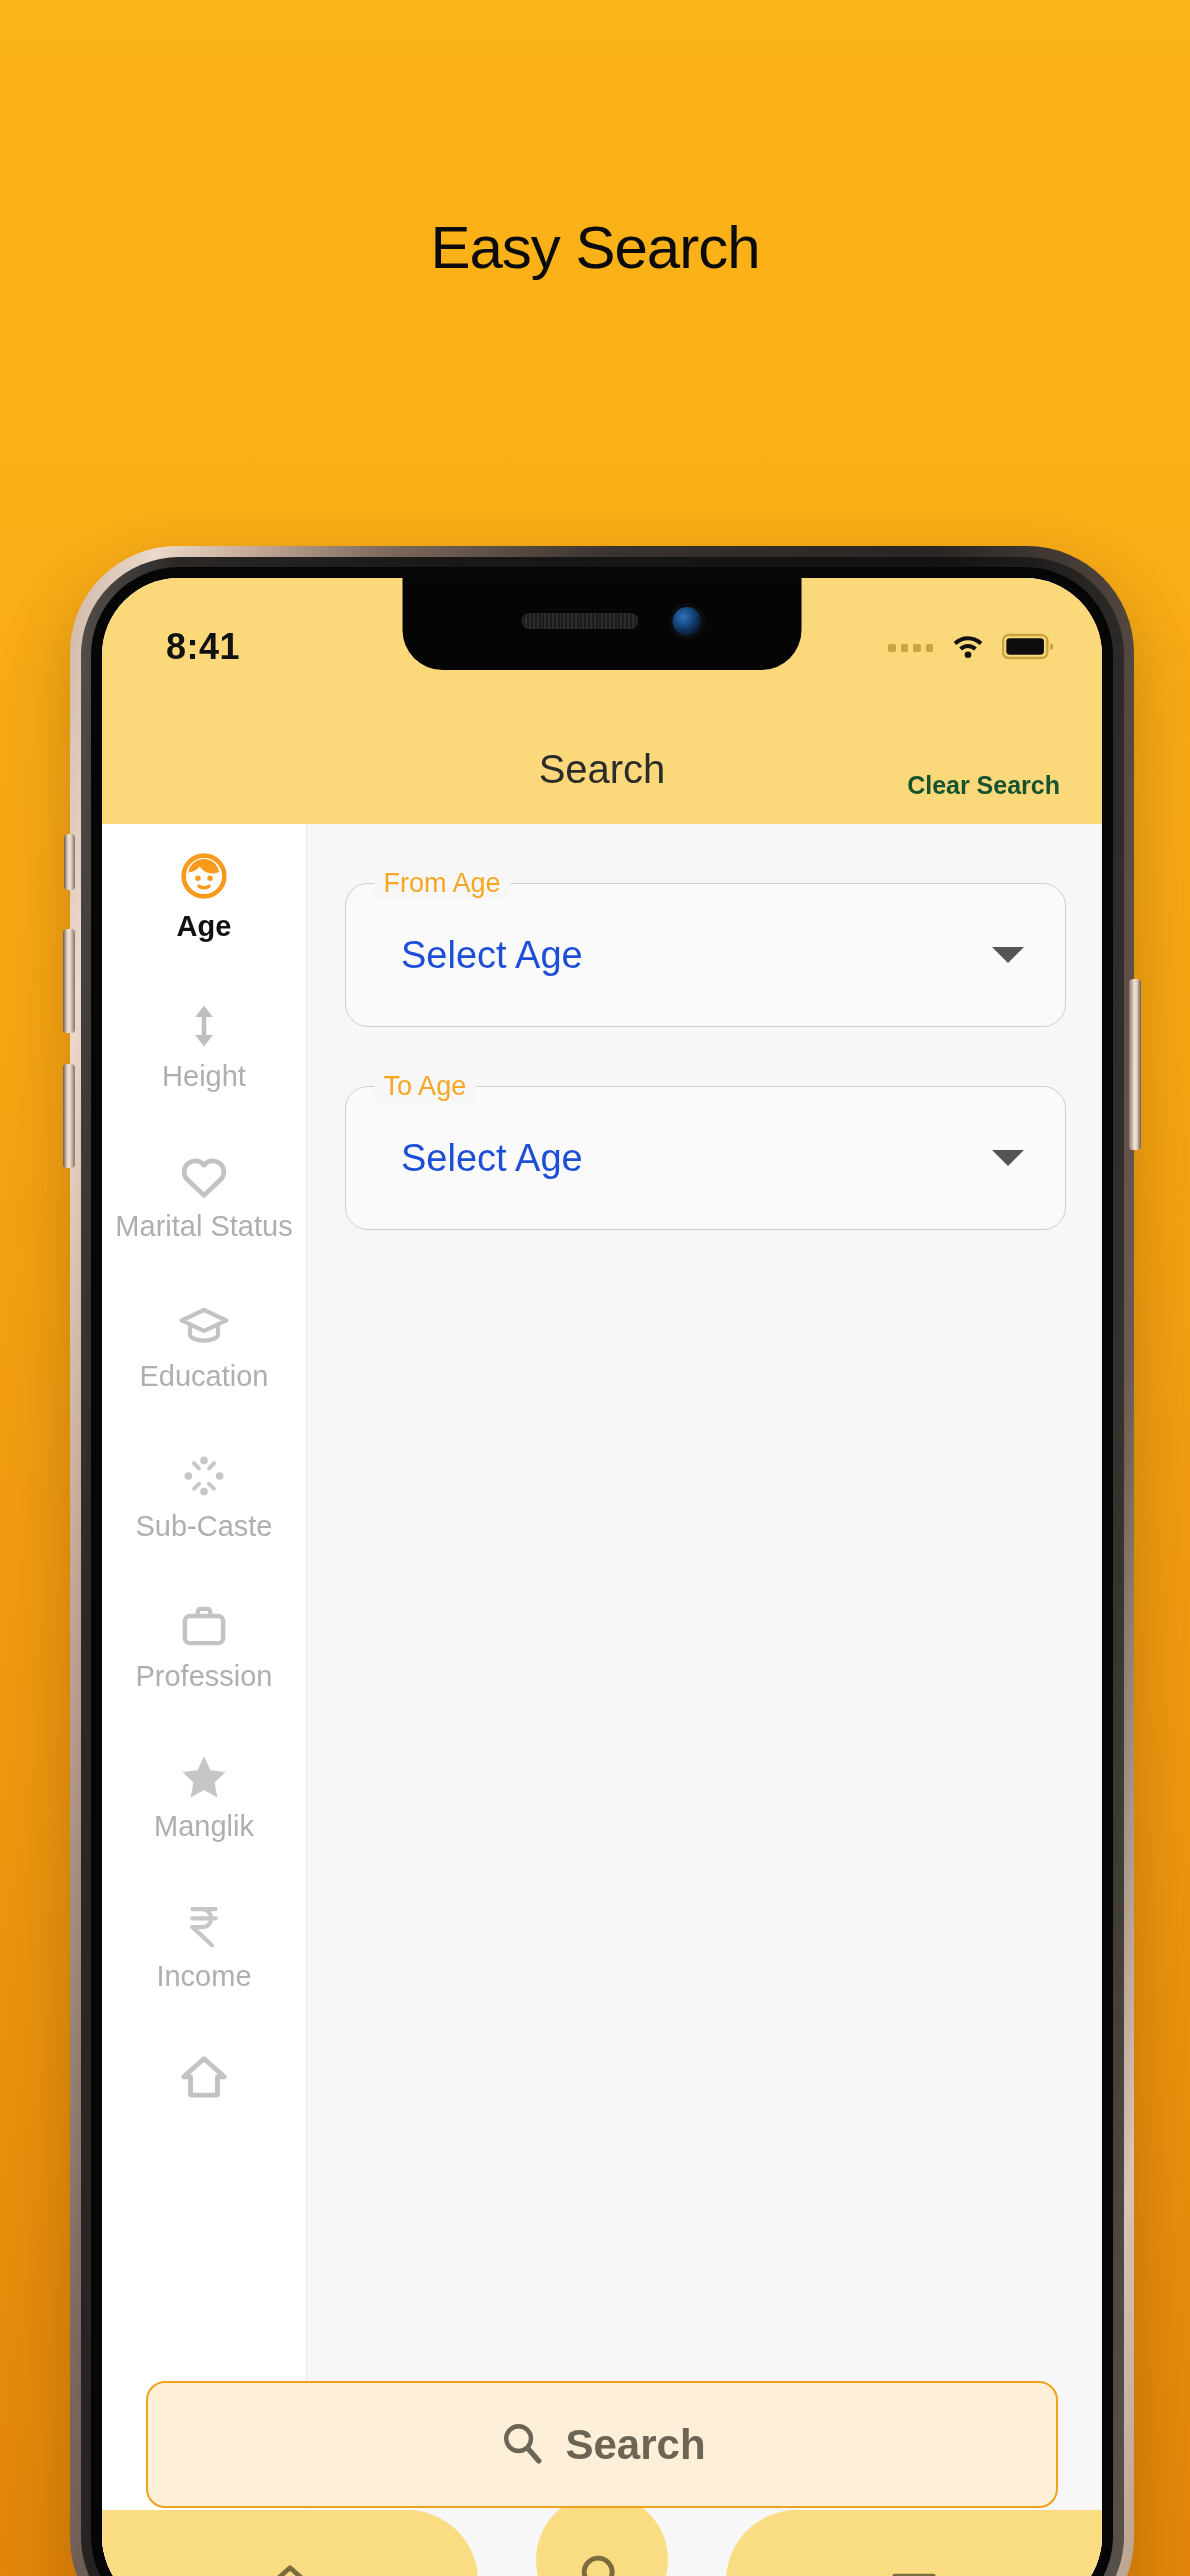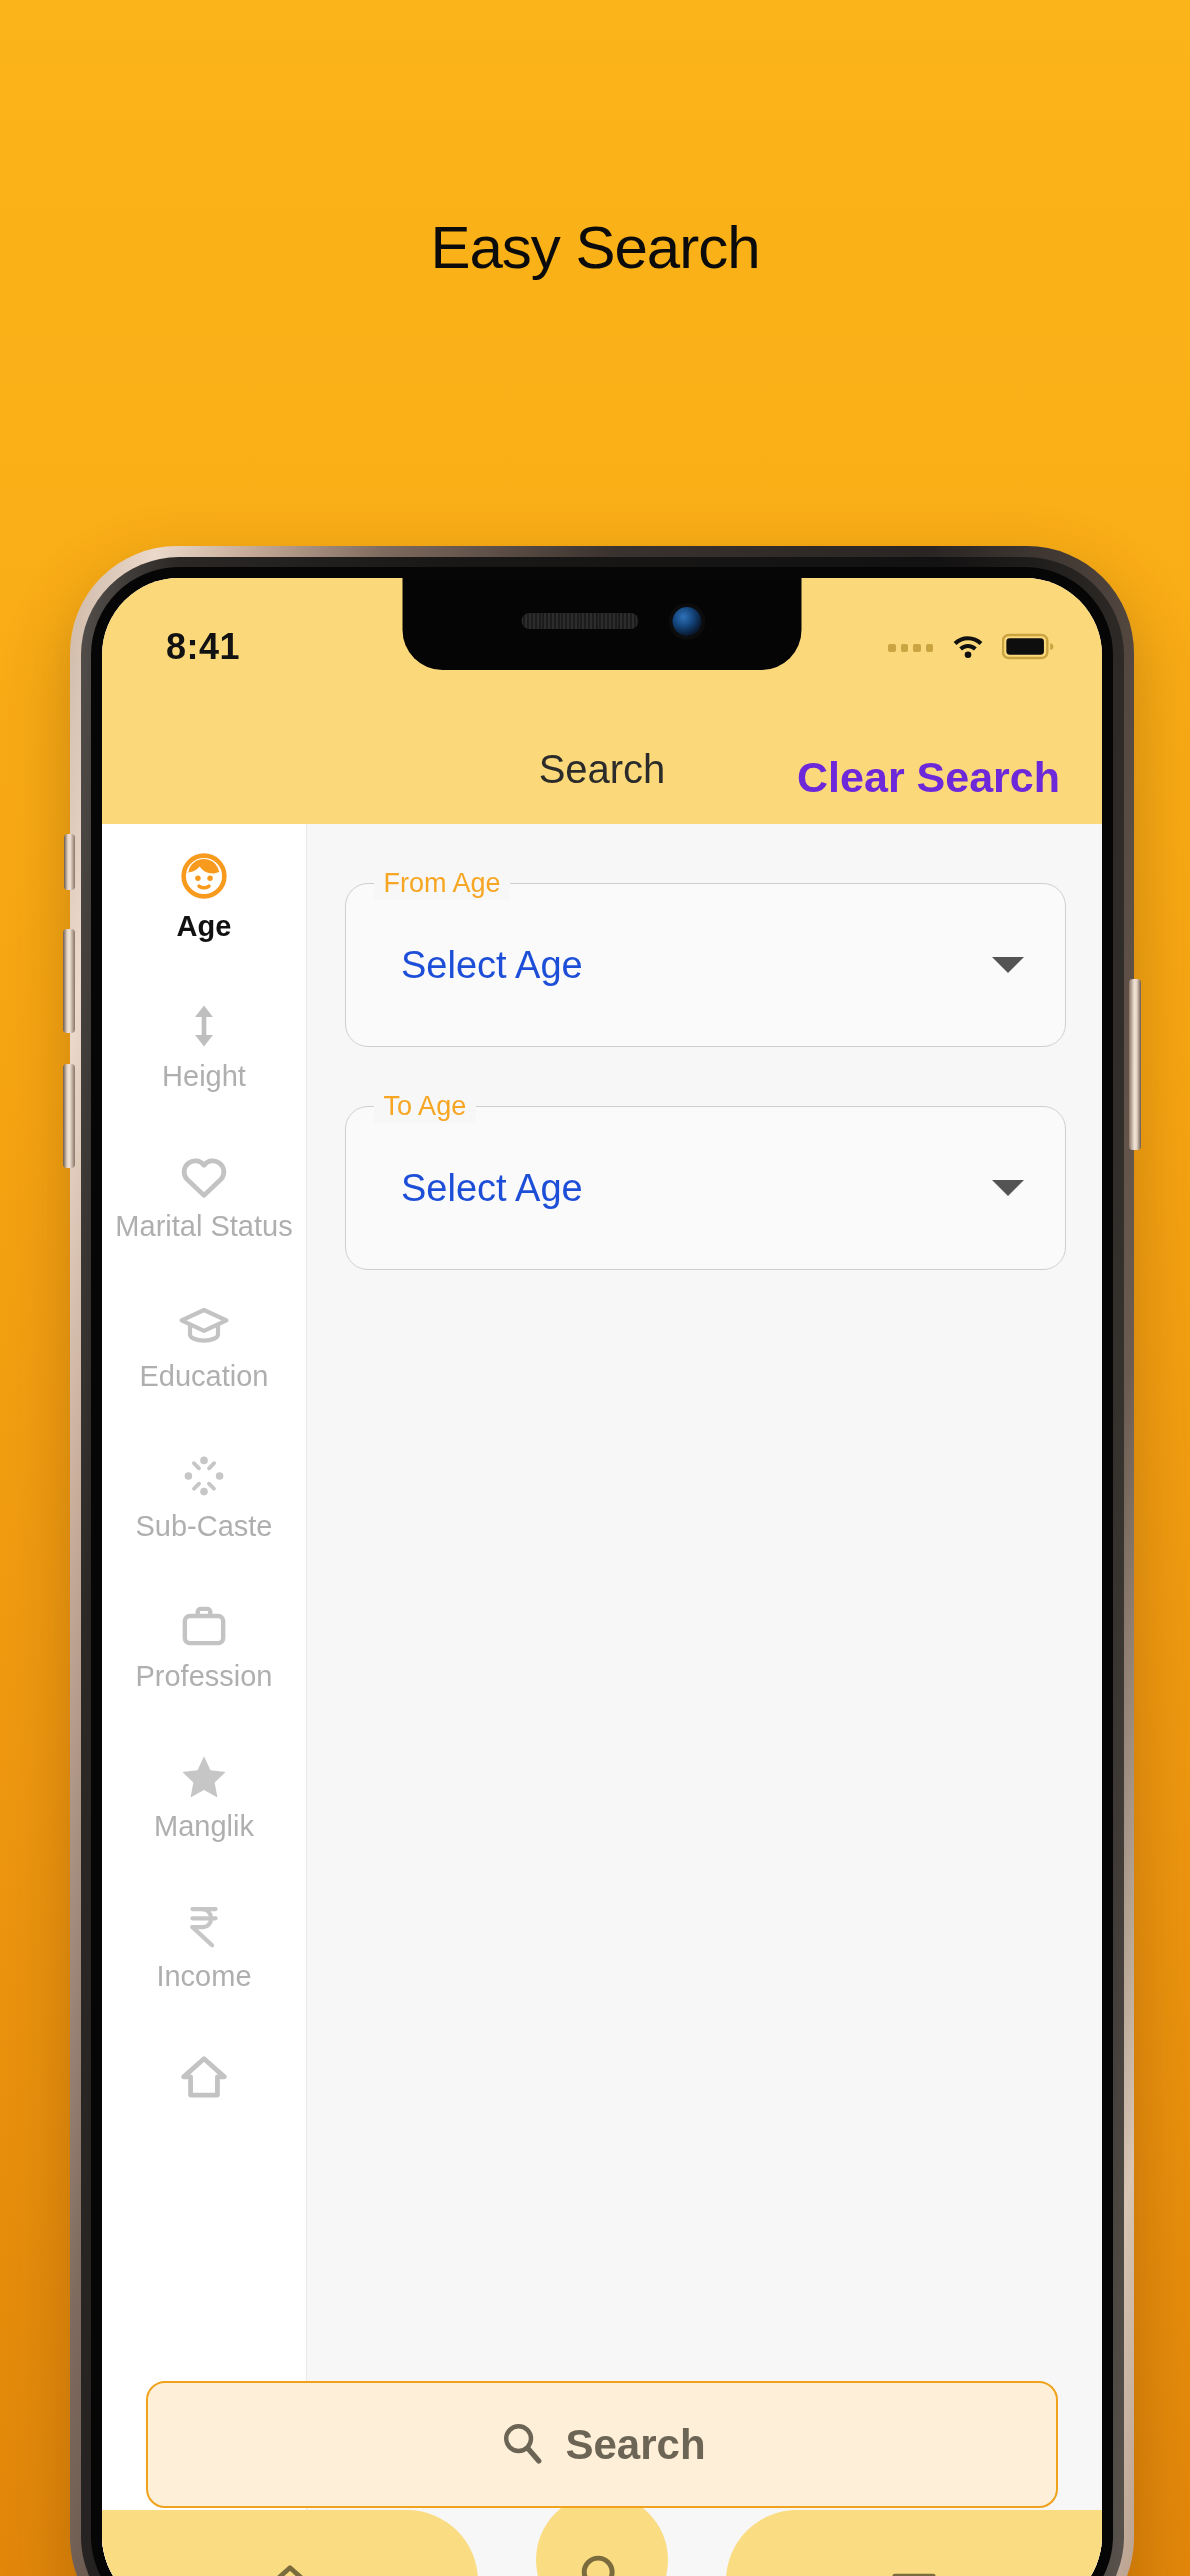--- a/index.html
+++ b/index.html
@@ -120,8 +120,8 @@
     font-size: 40px; color: #2B2B2B; line-height: 59px;
   }
   .nav-clear {
-    position: absolute; right: 42px; top: 8px; line-height: 59px;
-    font-size: 43px; color: #6d28d9; font-weight: 600;
+    position: absolute; right: 42px; top: 16px; line-height: 59px;
+    font-size: 25px; color: #14532d; font-weight: 600;
   }
 
   

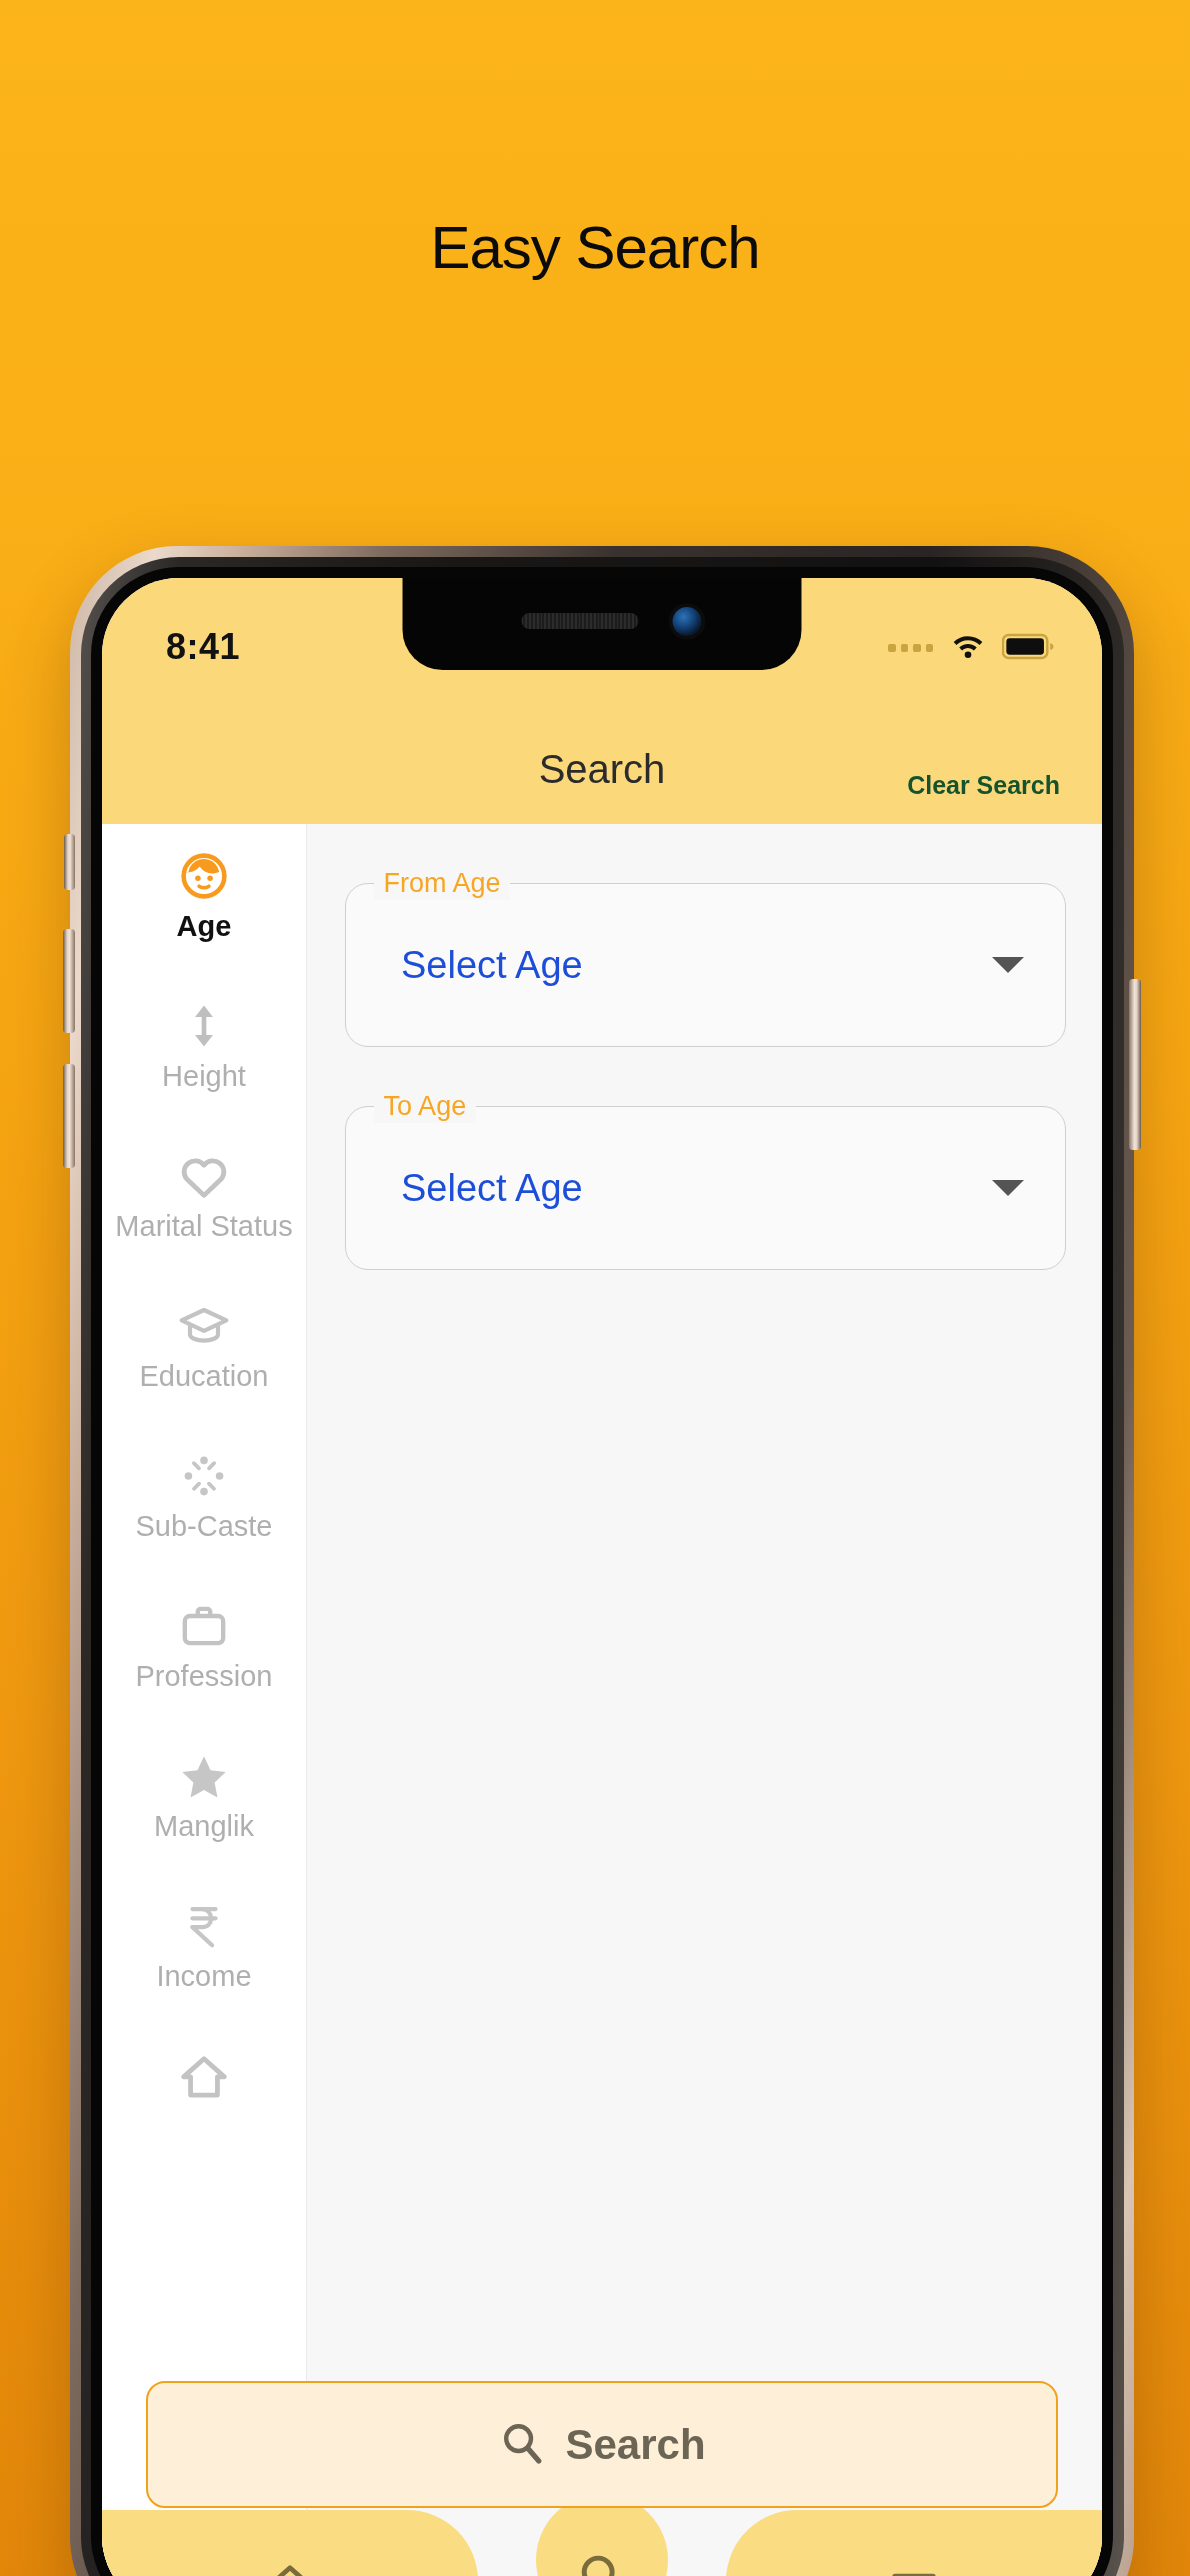--- a/index.html
+++ b/index.html
@@ -153,7 +153,7 @@
   .content { flex: 1; position: relative; padding: 59px 36px 0 38px; }
 
   
-  .field { position: relative; height: 164px; margin-bottom: 59px; padding-left: 8px; }
+  .field { position: relative; height: 144px; margin-bottom: 59px; padding-left: 8px; }
   .field-box {
     position: absolute; inset: 0;
     border: 1.9px solid #CFCFCF; border-radius: 23px;

